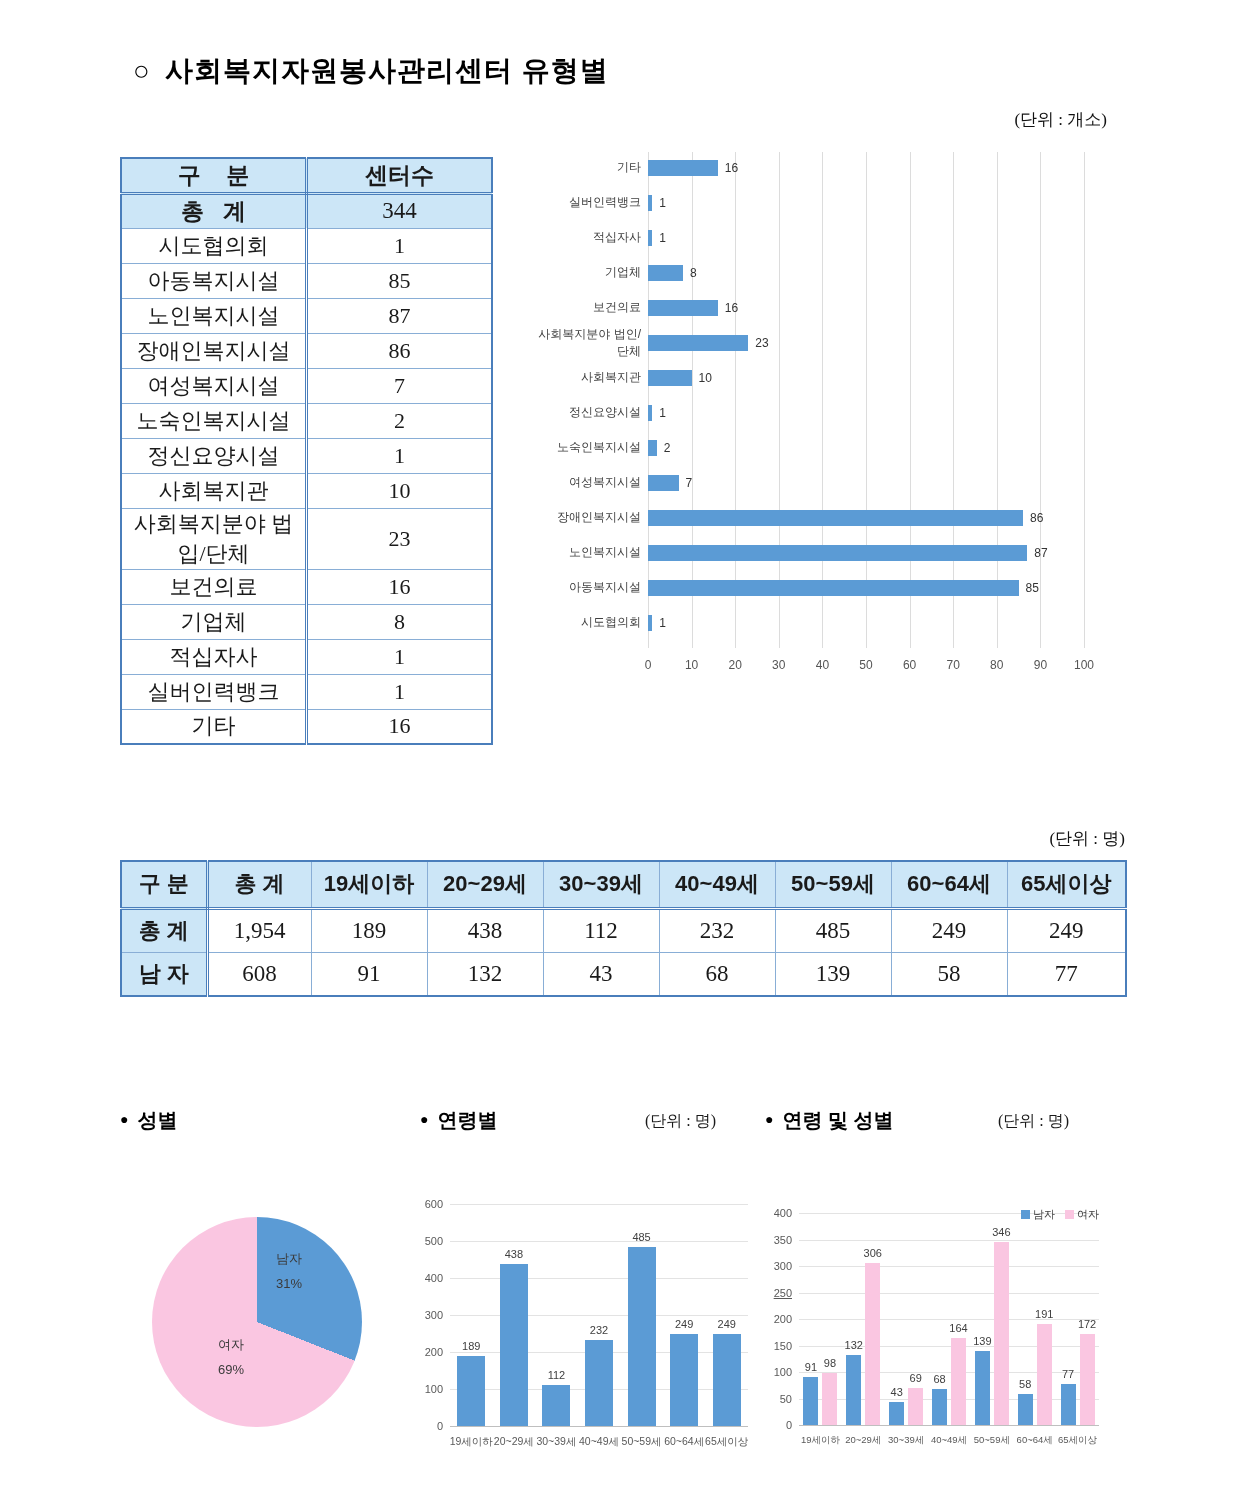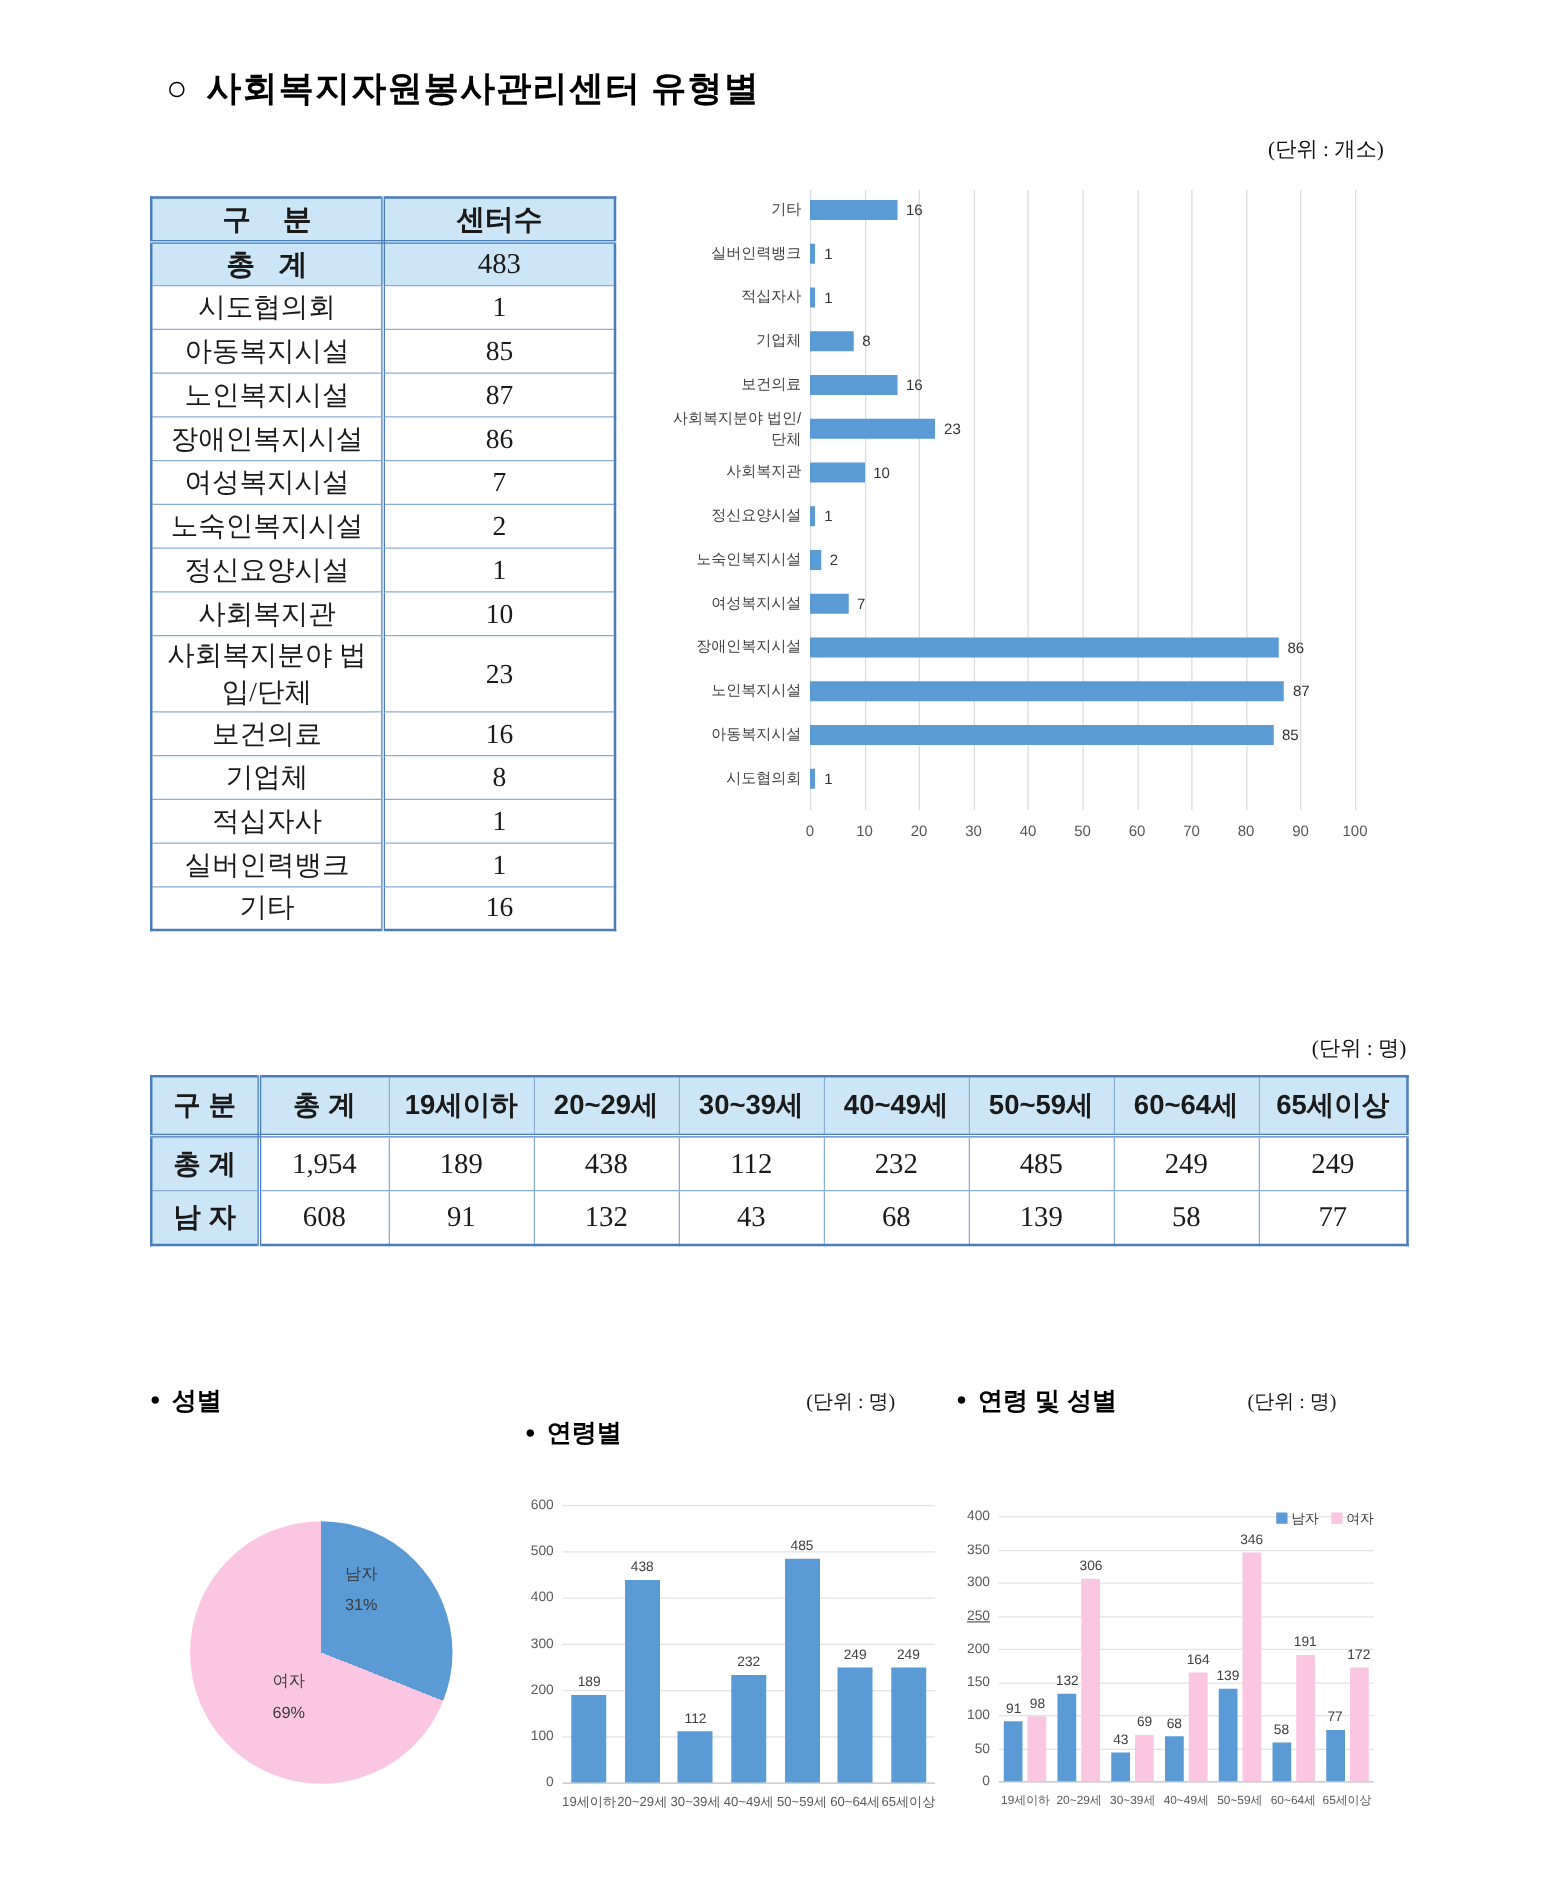--- a/index.html
+++ b/index.html
@@ -10,7 +10,7 @@
   }
   
   .sec-title {
-    position:absolute; font-family:Liberation Serif, serif;
+    position:absolute; font-family:Liberation Sans, sans-serif;
     font-weight:700; font-size:28px; letter-spacing:1px; color:#000;
   }
   #sec1-title { left:133px; top:52px; }

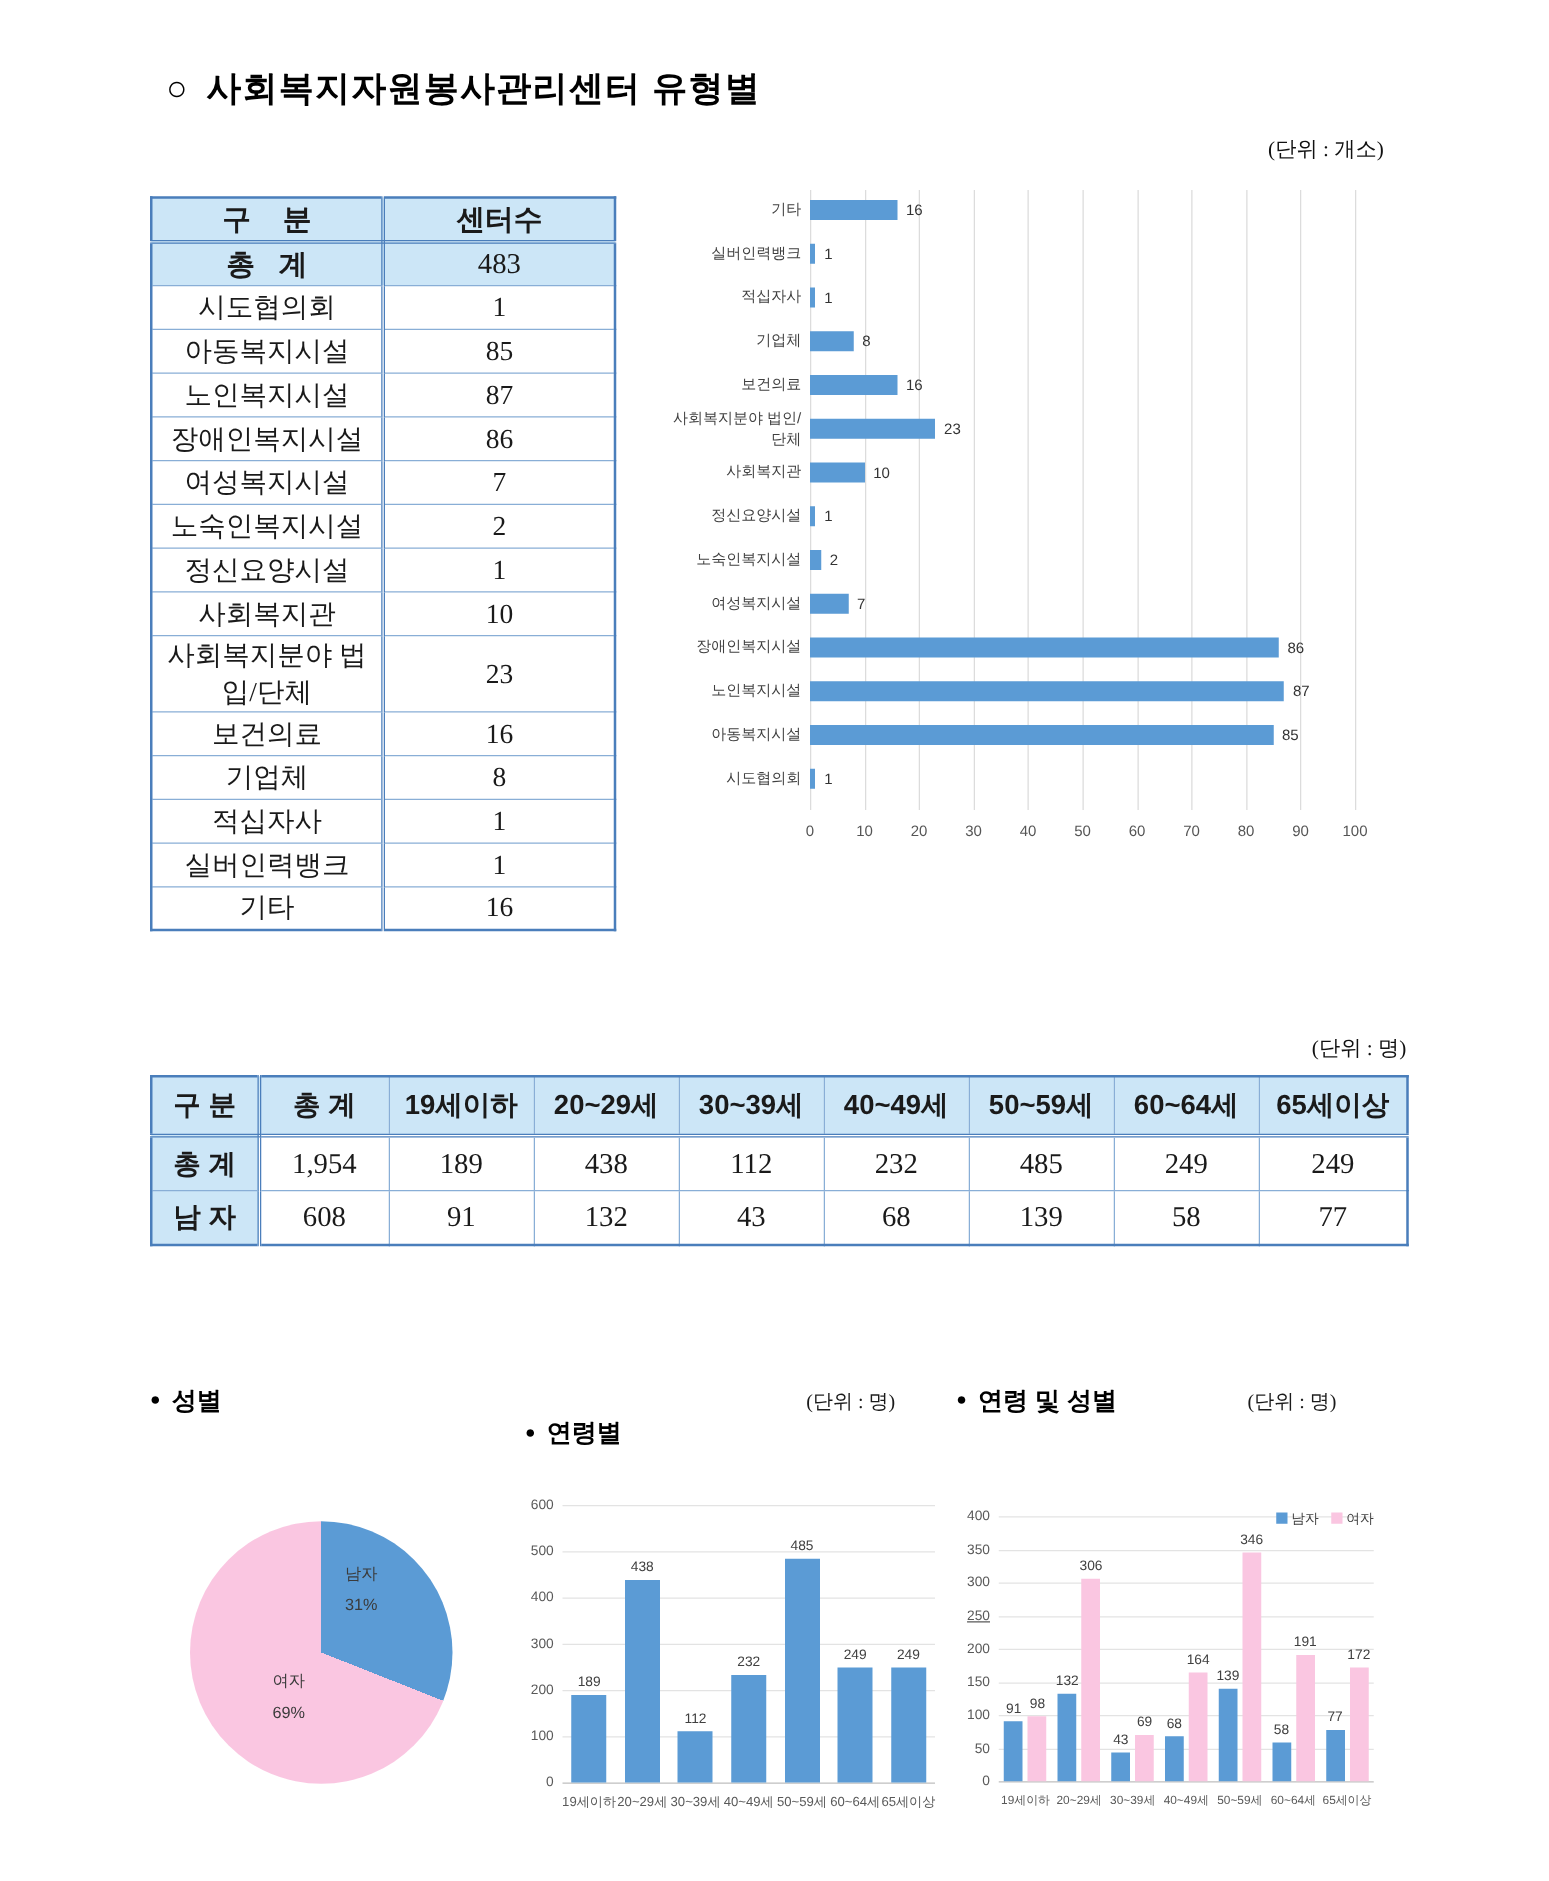--- a/index.html
+++ b/index.html
@@ -111,7 +111,7 @@
     <tbody id="t1-body">
         <tr class="hl">
           <td>총&nbsp;&nbsp;&nbsp;계</td>
-          <td>483</td>
+          <td>344</td>
         </tr>
         <tr>
           <td>시도협의회</td>

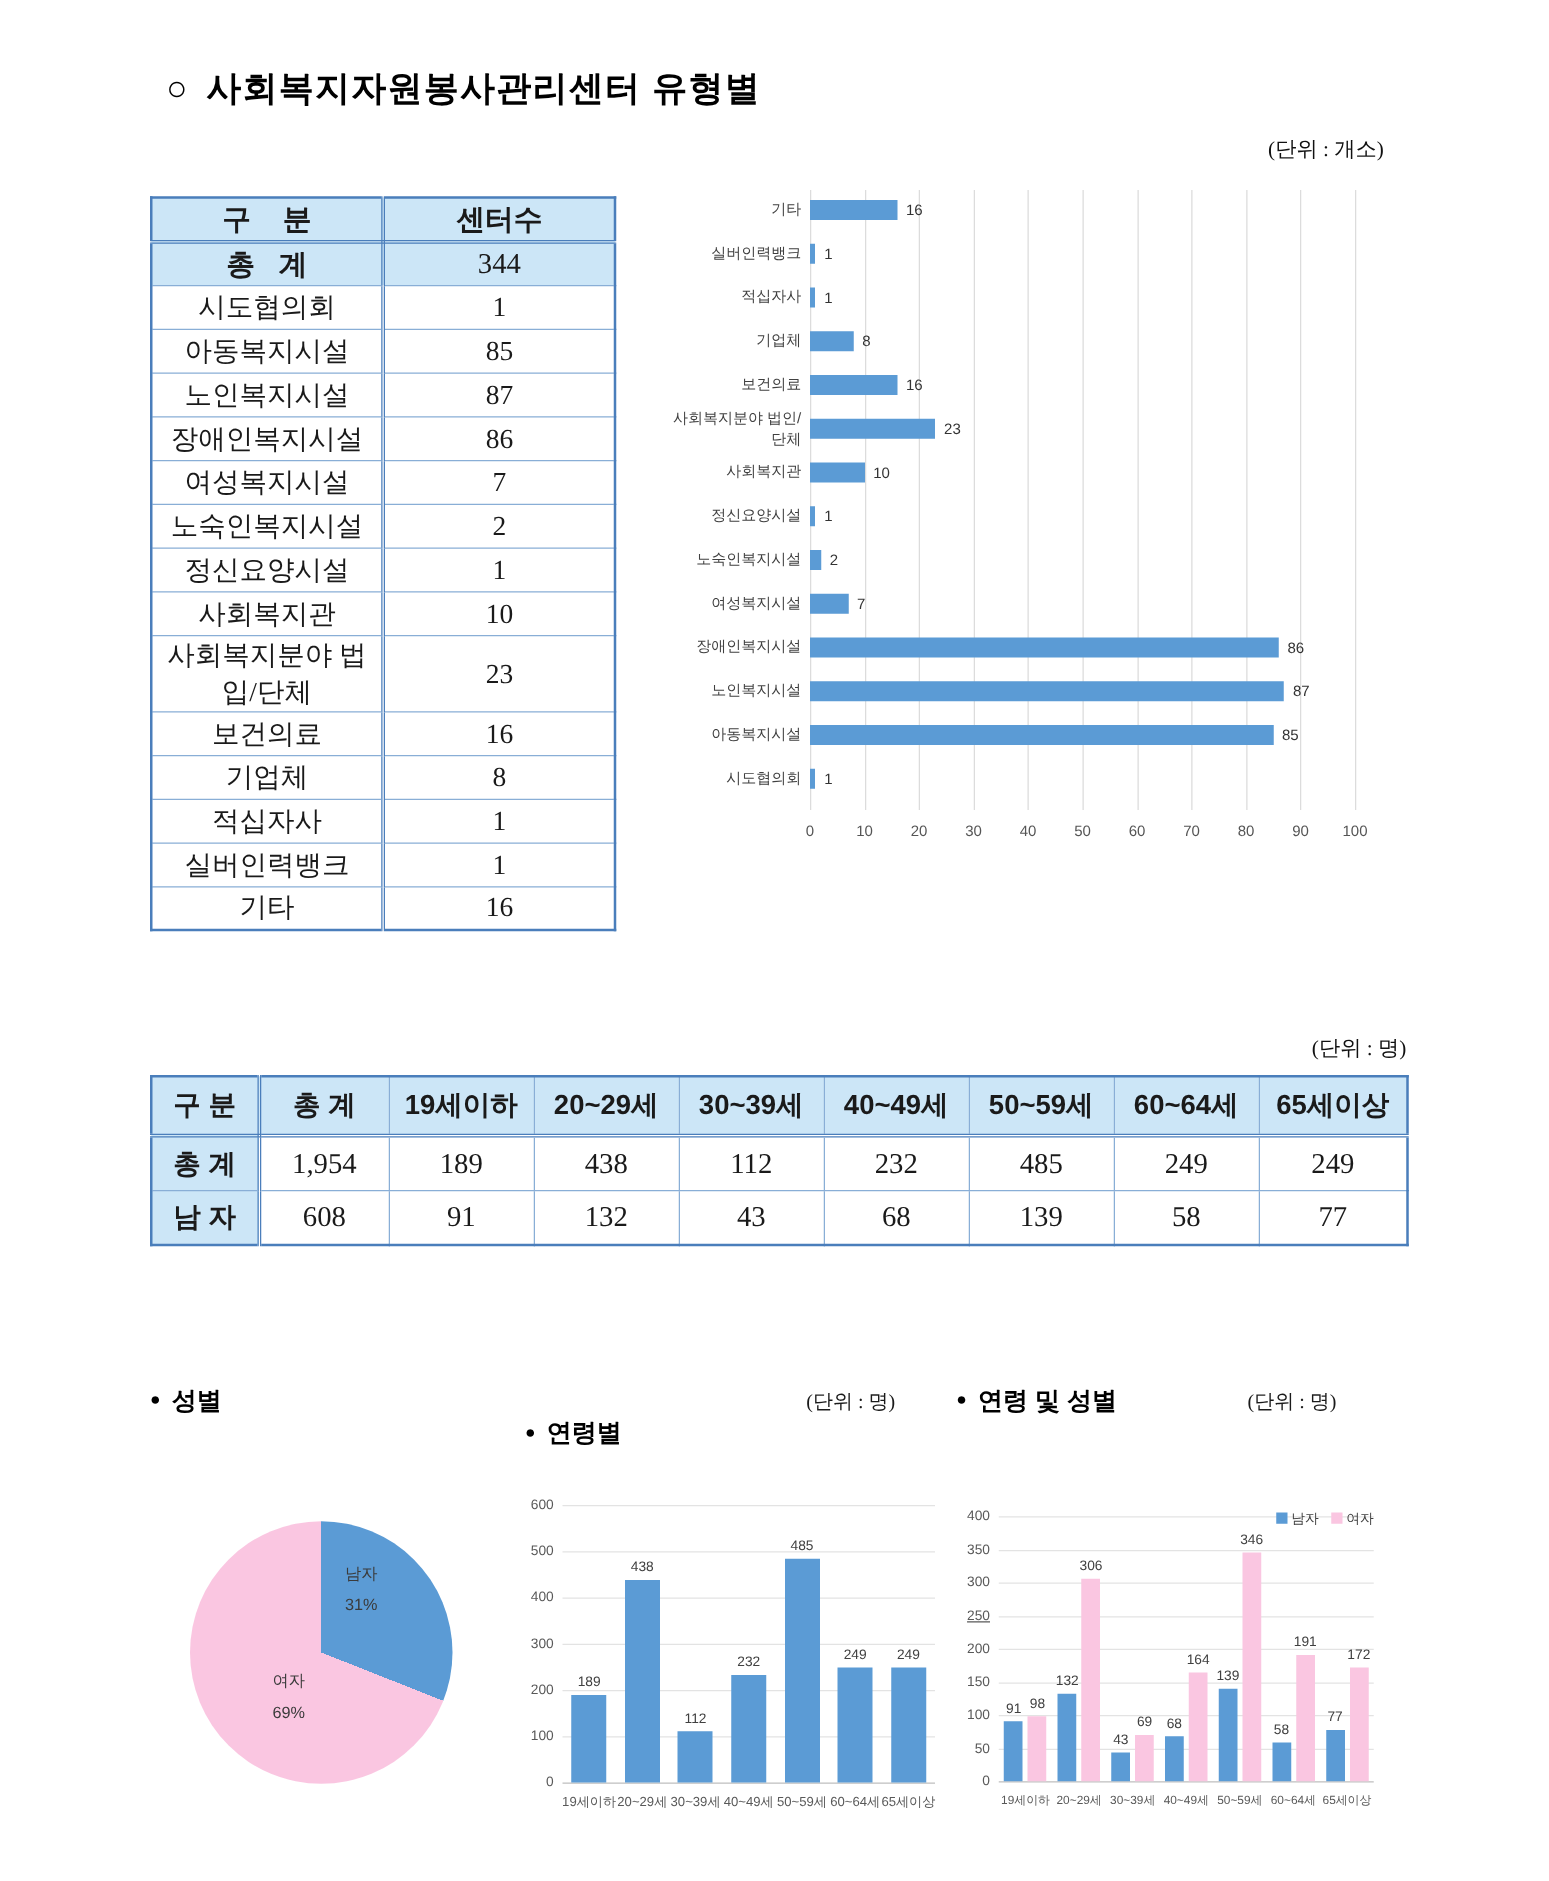--- a/index.html
+++ b/index.html
@@ -71,7 +71,7 @@
     font-weight:700; font-size:20px; color:#000; }
   .mini-title .bullet { font-size:14px; vertical-align:3px; margin-right:9px; }
   .mini-unit { position:absolute; top:1111px; font-size:16px; font-family:"Liberation Serif", serif; }
-  #pie-title { left:120px; } #bar-title { left:420px;margin-top:26px; } #grouped-title { left:765px; }
+  #pie-title { left:120px; } #bar-title { left:420px; } #grouped-title { left:765px; }
   #bar-unit { left:645px; } #grouped-unit { left:998px; }
   
   #pie { position:absolute; left:152px; top:1217px; width:210px; height:210px; border-radius:50%; }

